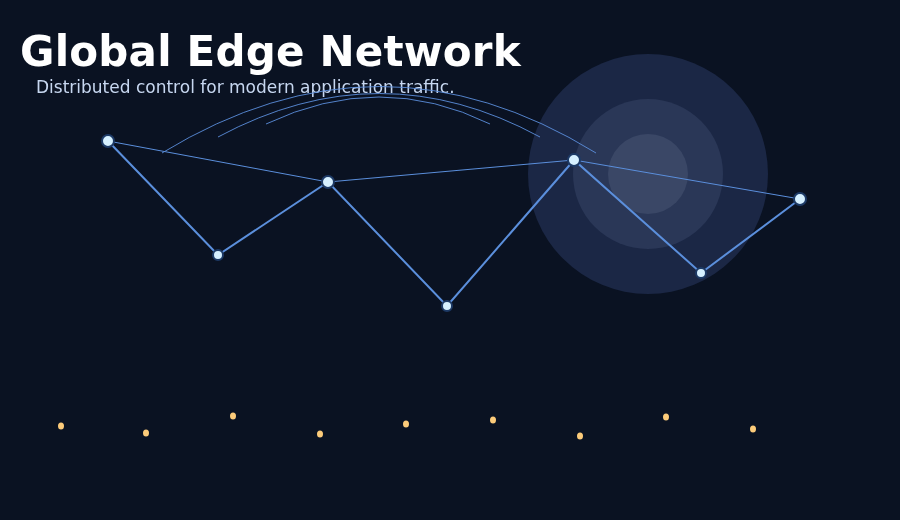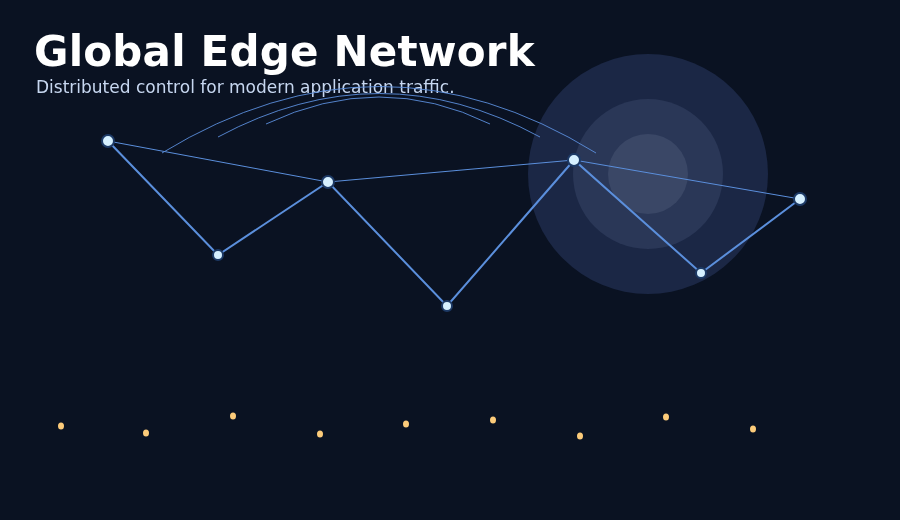--- a/index.html
+++ b/index.html
@@ -4,7 +4,7 @@
   <style>
     html, body { margin: 0; padding: 0; }
     body { width: 900px; height: 520px; background: #0a1222; overflow: hidden; position: relative; }
-    .title { position: absolute; left: 34px; top: 26px; margin: 0; font-family: "DejaVu Sans", sans-serif; font-weight: bold; font-size: 42px; color: #ffffff; letter-spacing: 0.2px; line-height: 52px; }
+    .title { position: absolute; left: 20px; top: 26px; margin: 0; font-family: "DejaVu Sans", sans-serif; font-weight: bold; font-size: 42px; color: #ffffff; letter-spacing: 0.2px; line-height: 52px; }
     .subtitle { position: absolute; left: 36px; top: 76px; margin: 0; font-family: "DejaVu Sans", sans-serif; font-size: 17px; color: #c7d7f0; line-height: 22px; }
     svg.scene { position: absolute; left: 0; top: 0; }
   </style>

